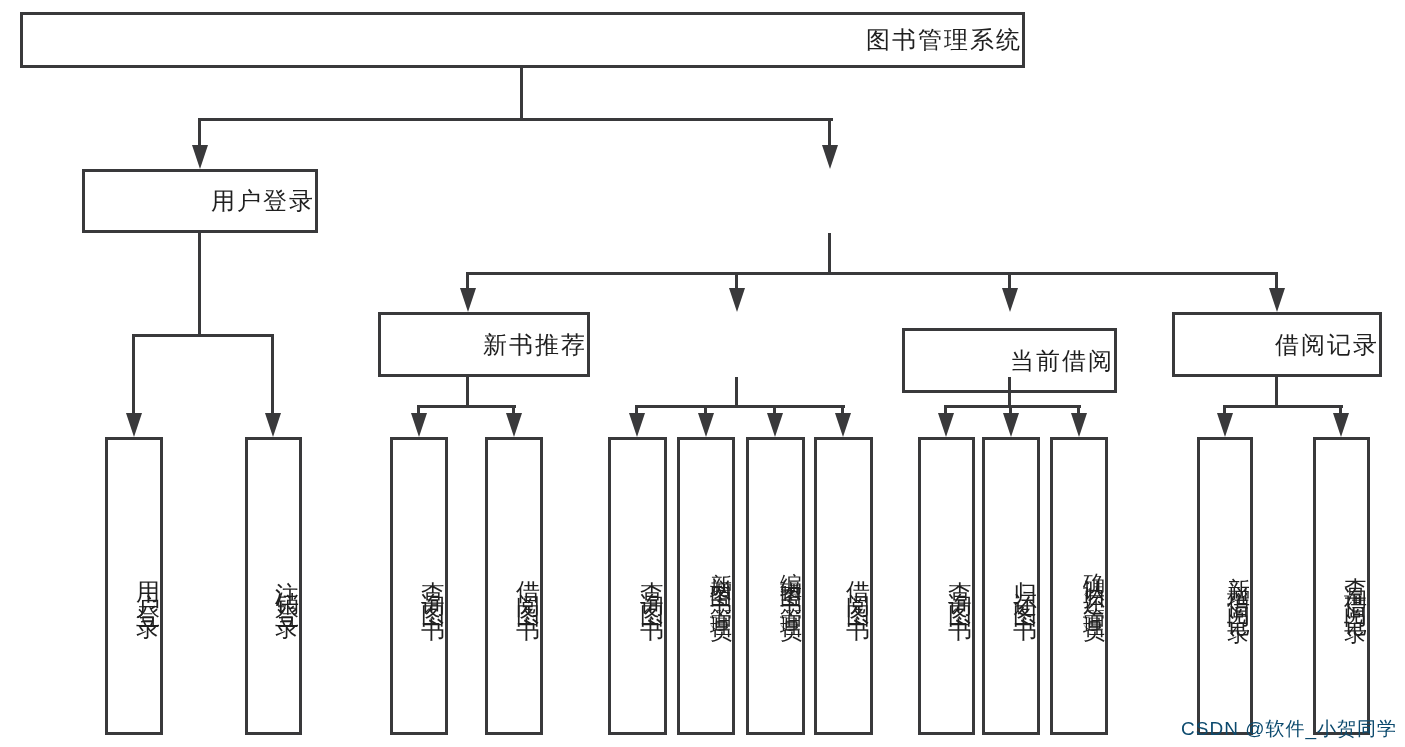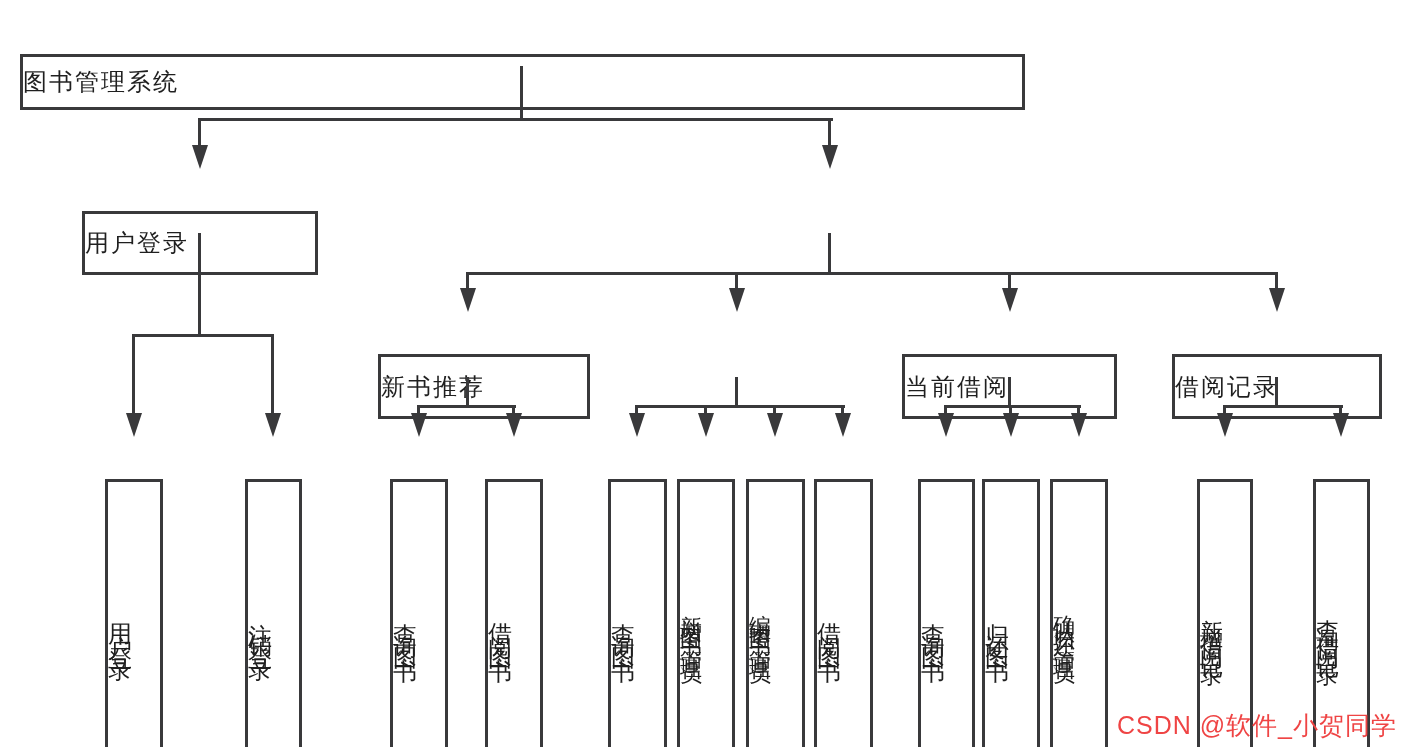--- a/index.html
+++ b/index.html
@@ -6,7 +6,7 @@
   .canvas{position:relative;width:1405px;height:747px;background:#ffffff;overflow:hidden;
           font-family:"Liberation Sans",sans-serif;color:#1f1f1f;}
   .box{position:absolute;background:#ffffff;border:3px solid #39393b;box-sizing:border-box;
-       display:flex;align-items:center;justify-content:flex-start;margin-top:42px;}
+       display:flex;align-items:center;justify-content:flex-end;}
   .h-label{font-size:24px;letter-spacing:2px;color:#1f1f1f;white-space:nowrap;}
   .v-label{writing-mode:vertical-rl;text-orientation:mixed;line-height:1;font-size:24px;
            letter-spacing:12px;color:#1f1f1f;}

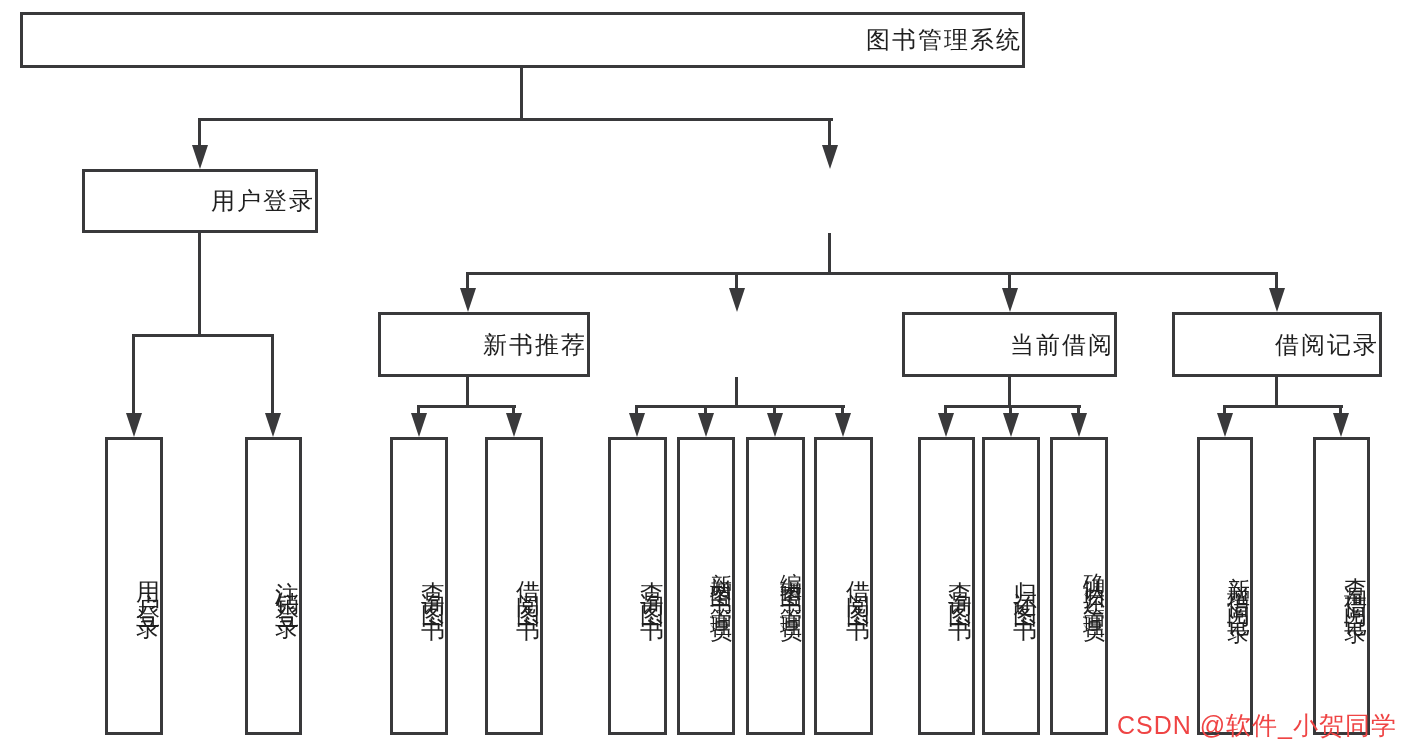--- a/index.html
+++ b/index.html
@@ -35,7 +35,7 @@
   <div class="box" style="left:378px;top:312px;width:212px;height:65px;">
     <span class="h-label">新书推荐</span>
   </div>
-  <div class="box" style="left:902px;top:312px;width:215px;height:65px;">
+  <div class="box" style="left:902px;top:328px;width:215px;height:65px;">
     <span class="h-label">当前借阅</span>
   </div>
   <div class="box" style="left:1172px;top:312px;width:210px;height:65px;">

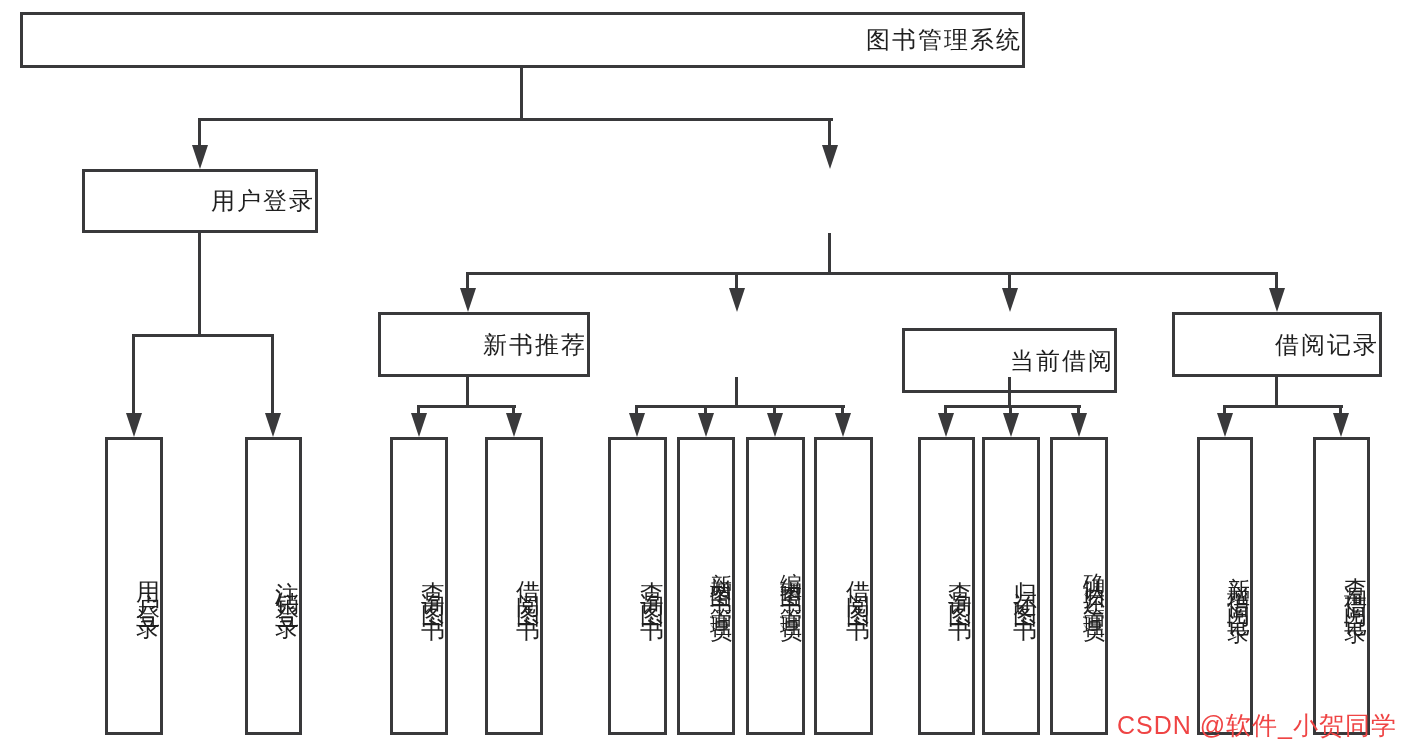--- a/index.html
+++ b/index.html
@@ -16,8 +16,8 @@
   .hl{position:absolute;height:3px;background:#39393b;}
   .ar{position:absolute;width:0;height:0;border-left:8px solid transparent;
       border-right:8px solid transparent;border-top:24px solid #39393b;}
-  .watermark{position:absolute;right:8px;bottom:5px;font-size:25px;letter-spacing:1px;
-             color:#ef4444;white-space:nowrap;}
+  .watermark{position:absolute;right:8px;bottom:5px;font-size:19px;letter-spacing:1px;
+             color:#0c4a6e;white-space:nowrap;}
 </style>
 </head>
 <body>

